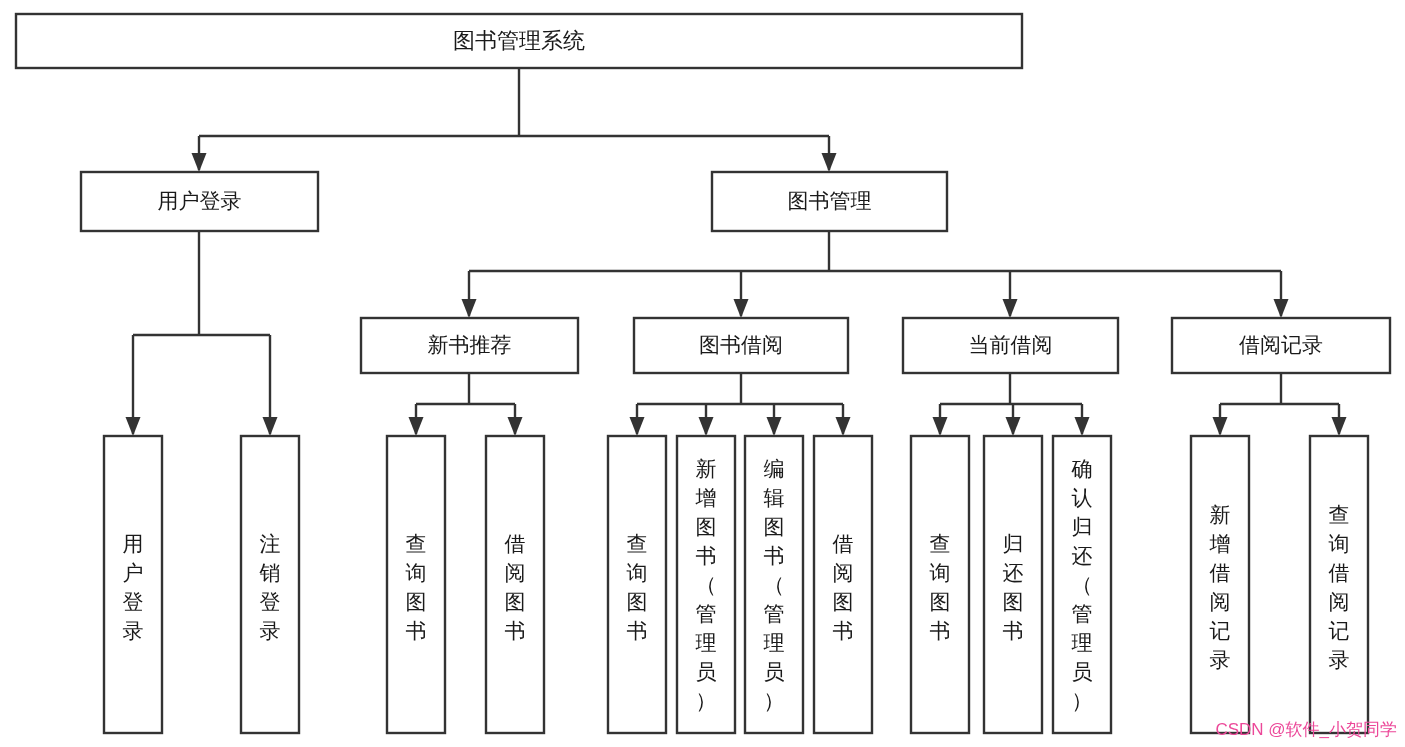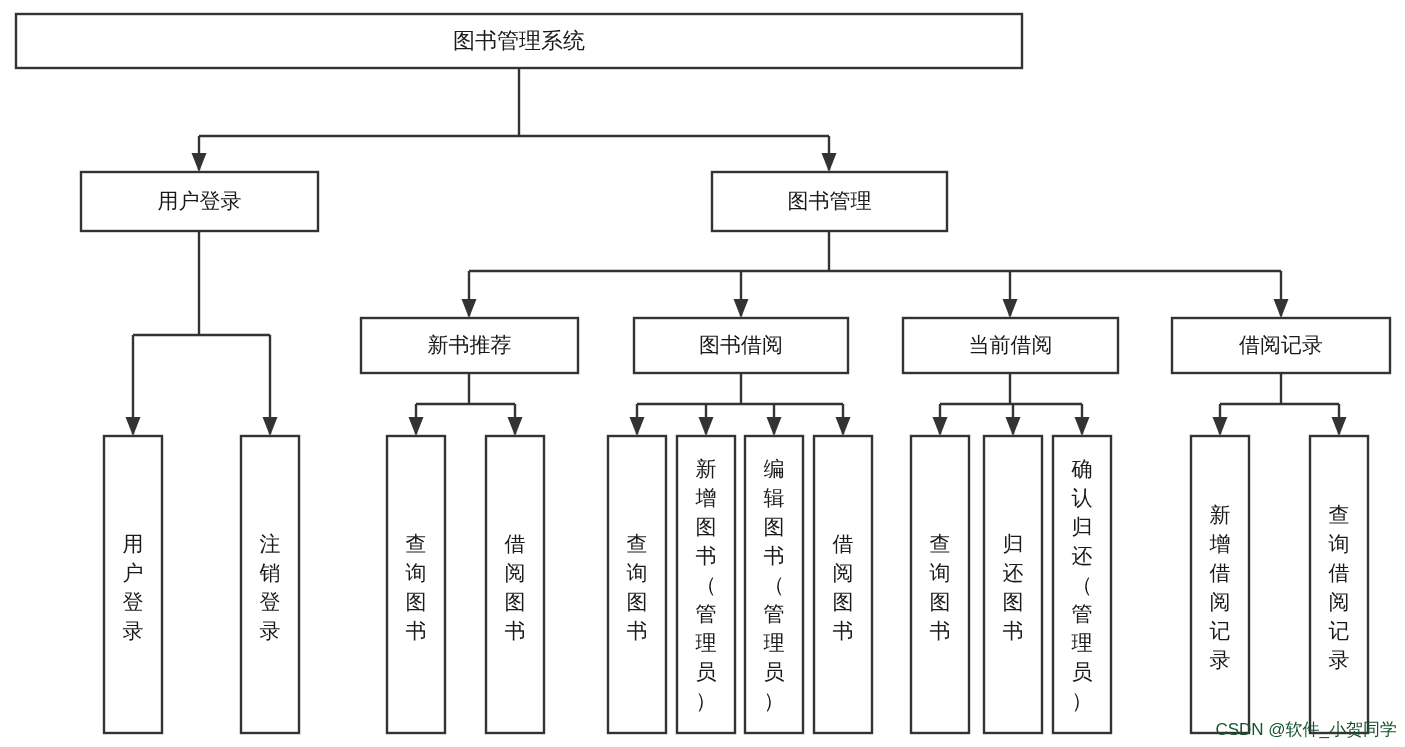--- a/index.html
+++ b/index.html
@@ -63,7 +63,7 @@
     bottom: 6px;
     font-family: "Liberation Sans", "DejaVu Sans", sans-serif;
     font-size: 17px;
-    color: #14532d;
+    color: #ec4899;
     white-space: nowrap;
     user-select: none;
   }

